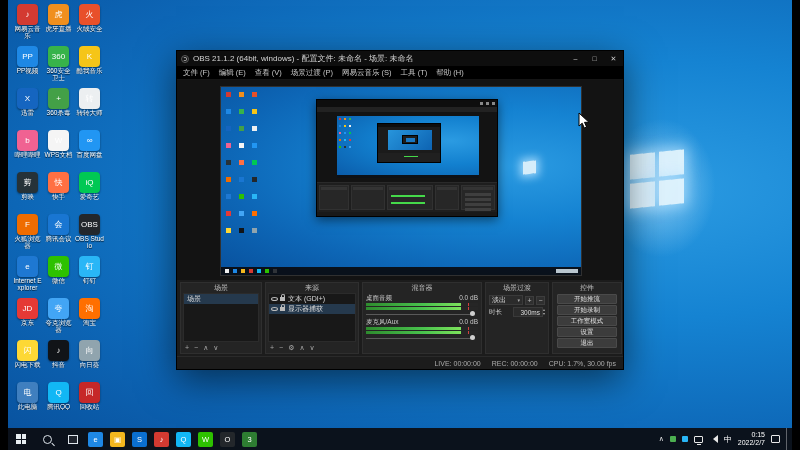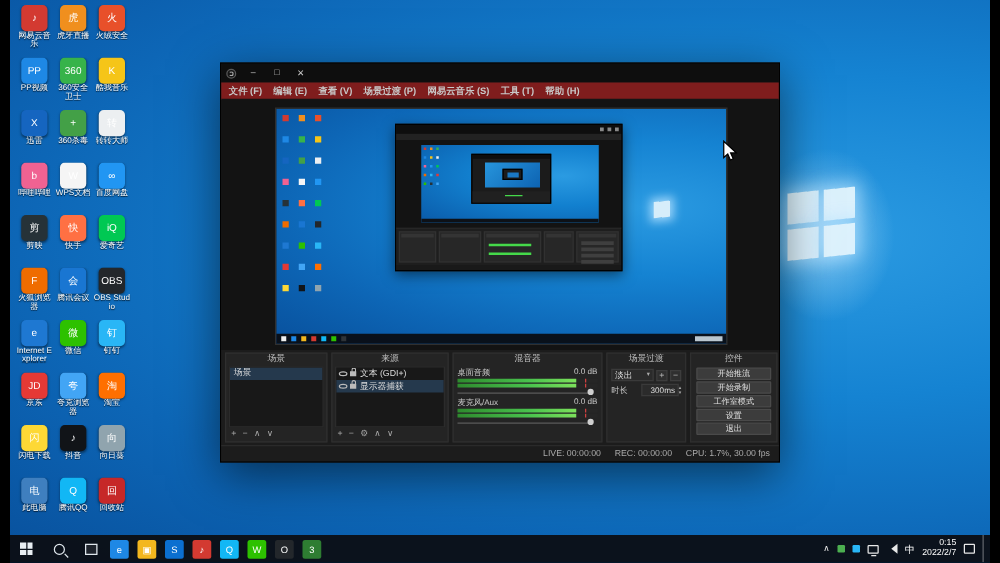--- a/index.html
+++ b/index.html
@@ -384,6 +384,7 @@
     <div class="obs">
       <div class="obs-titlebar">
         <div class="obs-appicon"></div>
+        <div class="obs-title">OBS 21.1.2 (64bit, windows) - 配置文件: 未命名 - 场景: 未命名</div>
         <div class="win-btn">–</div>
         <div class="win-btn">□</div>
         <div class="win-btn">✕</div>

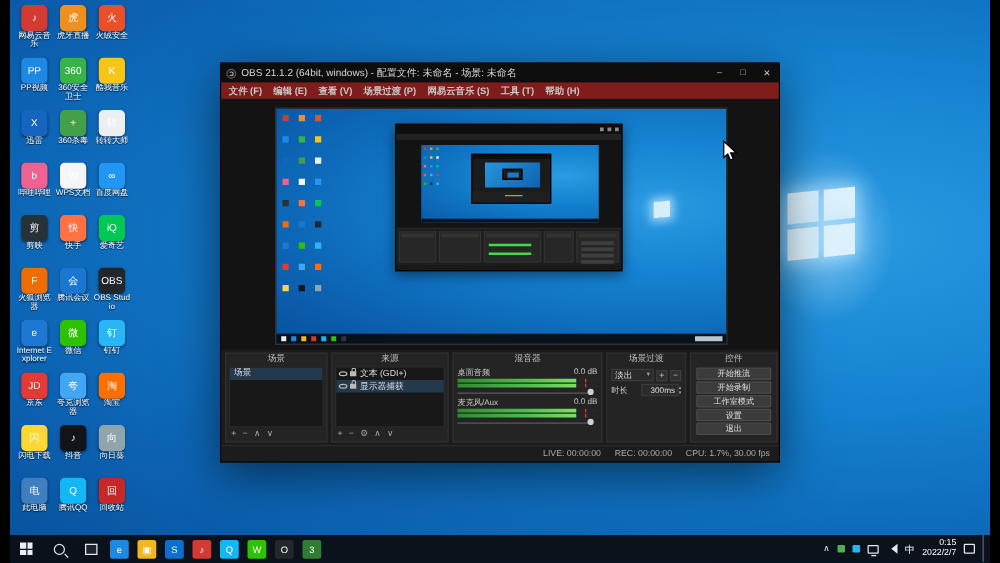--- a/index.html
+++ b/index.html
@@ -40,8 +40,8 @@
   .obs-title { flex:1; font-size:8px; color:#d6d6d6; white-space:nowrap; overflow:hidden; }
   .win-btn { width:19px; height:15px; display:flex; align-items:center; justify-content:center;
     font-size:7px; color:#c9c9c9; flex:none; }
-  .obs-menubar { height:14px; background:#7f1d1d; display:flex; align-items:center; gap:9px;
-    padding:0 6px; flex:none; border-bottom:1px solid #151515;font-weight:bold; }
+  .obs-menubar { height:14px; background:#000000; display:flex; align-items:center; gap:9px;
+    padding:0 6px; flex:none; border-bottom:1px solid #151515; }
   .menu-item { font-size:7.5px; color:#c8c8c8; white-space:nowrap; }
 
   .obs-preview { flex:1; position:relative; background:#131313; }

